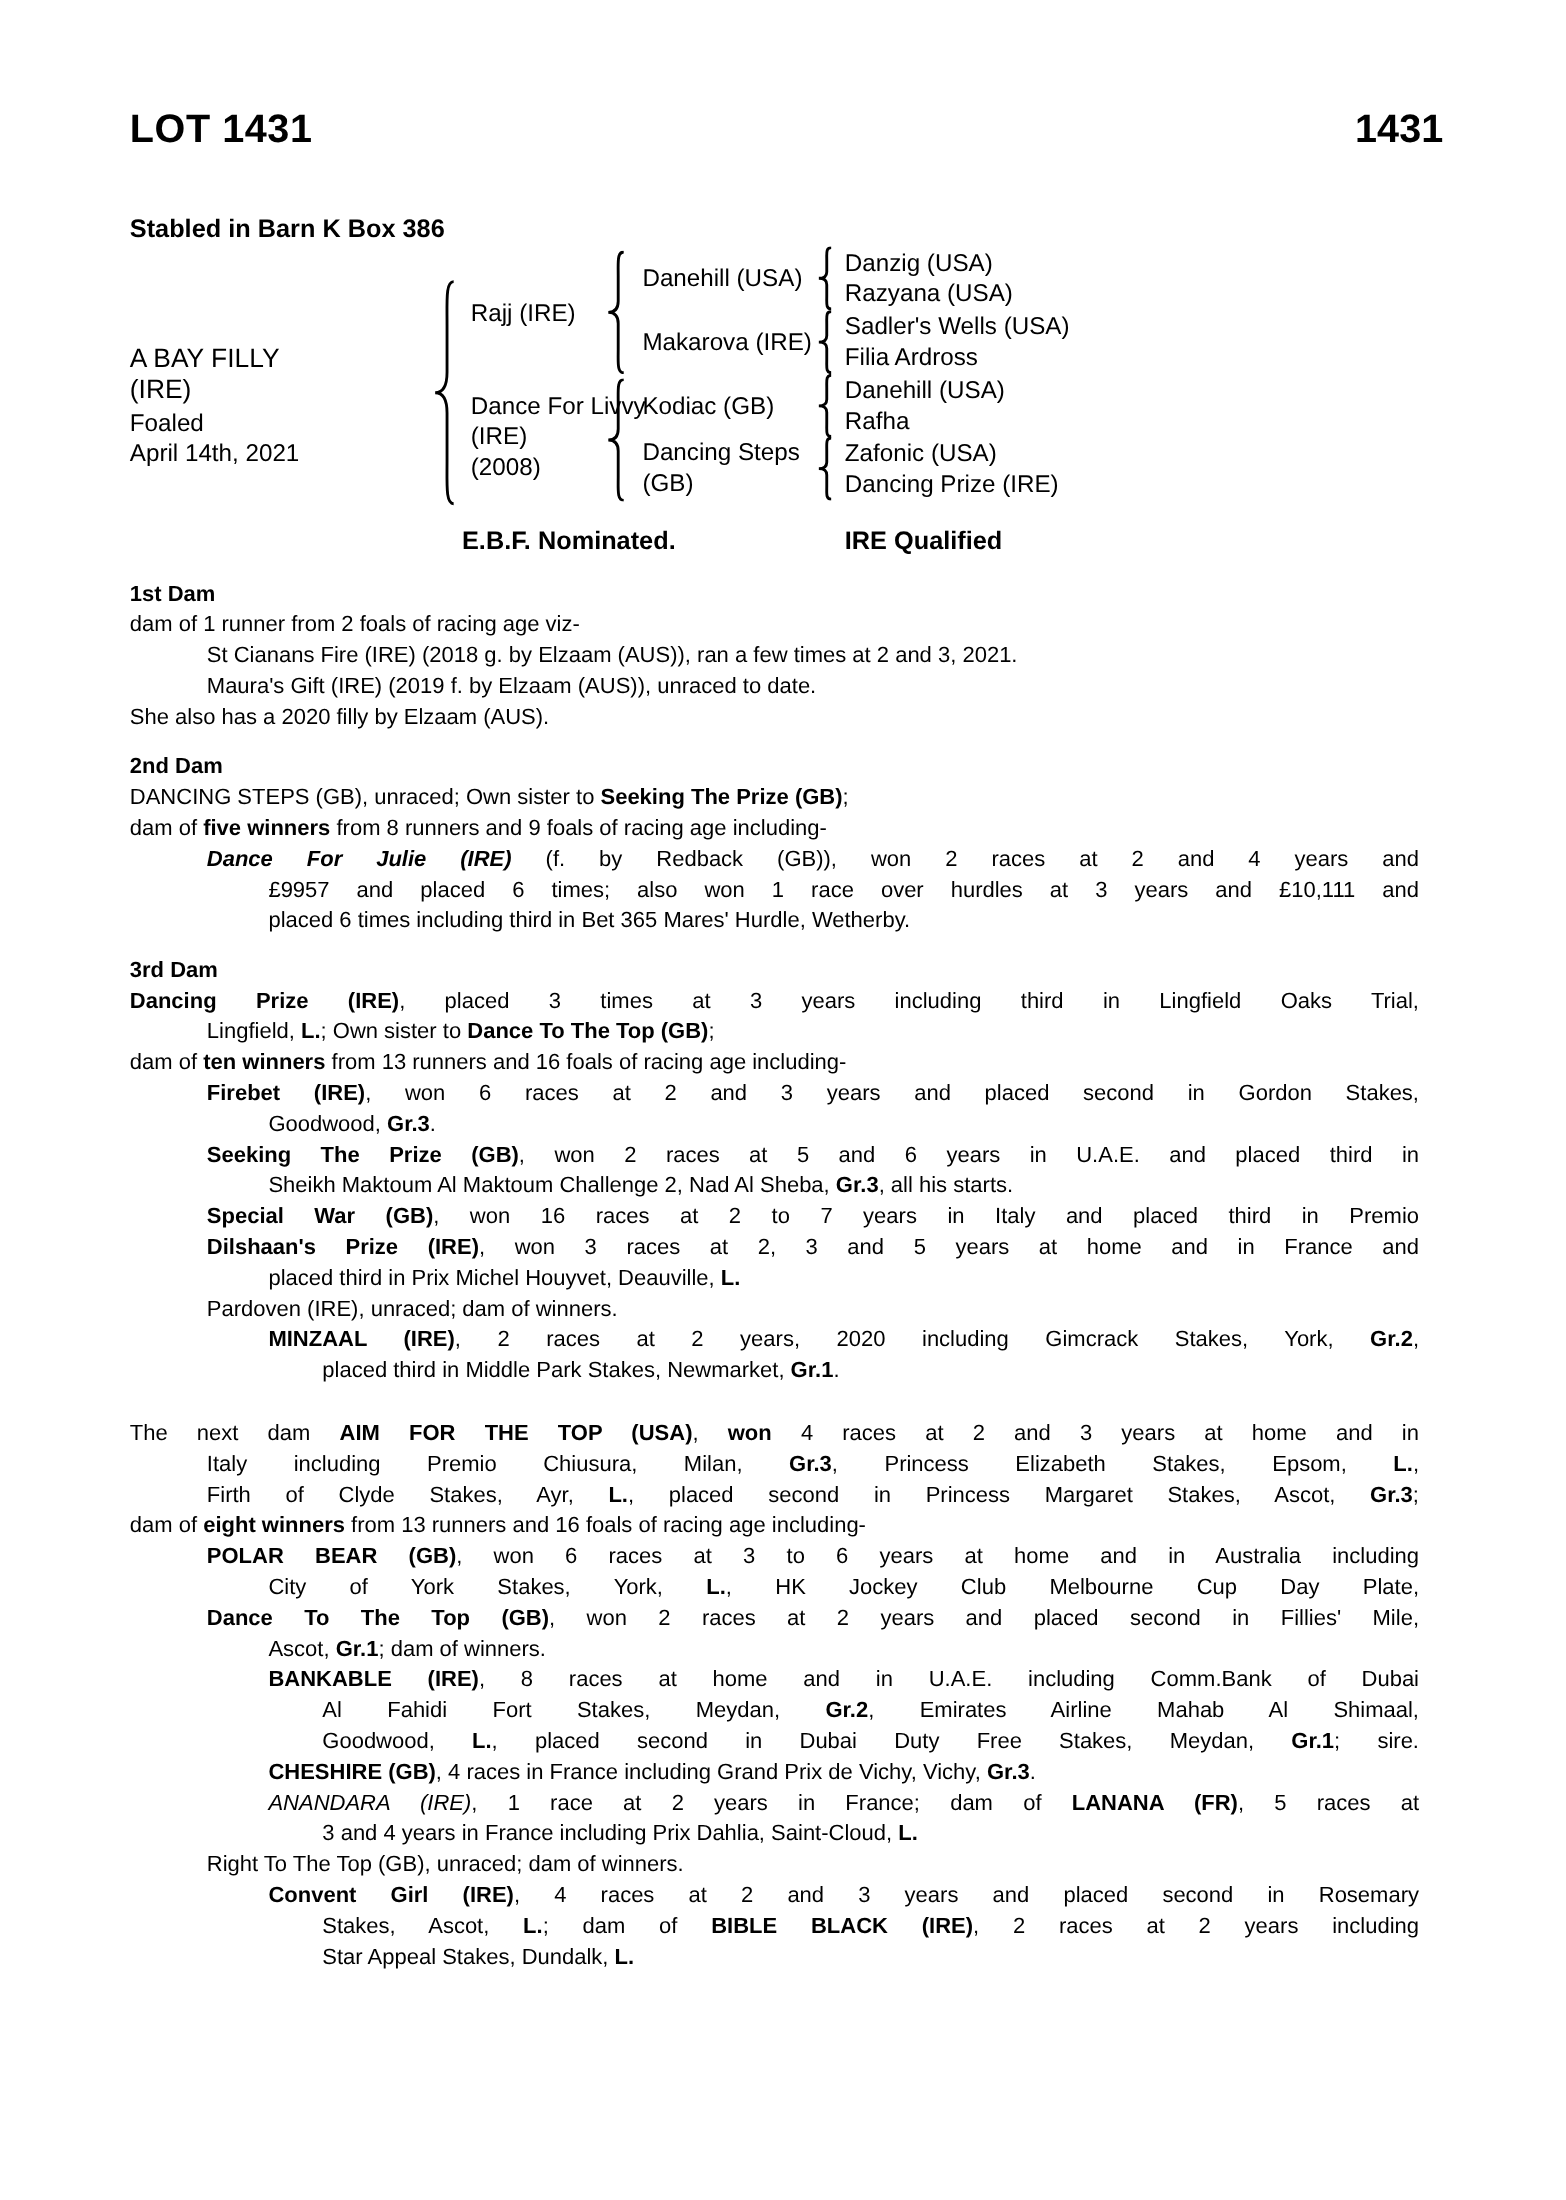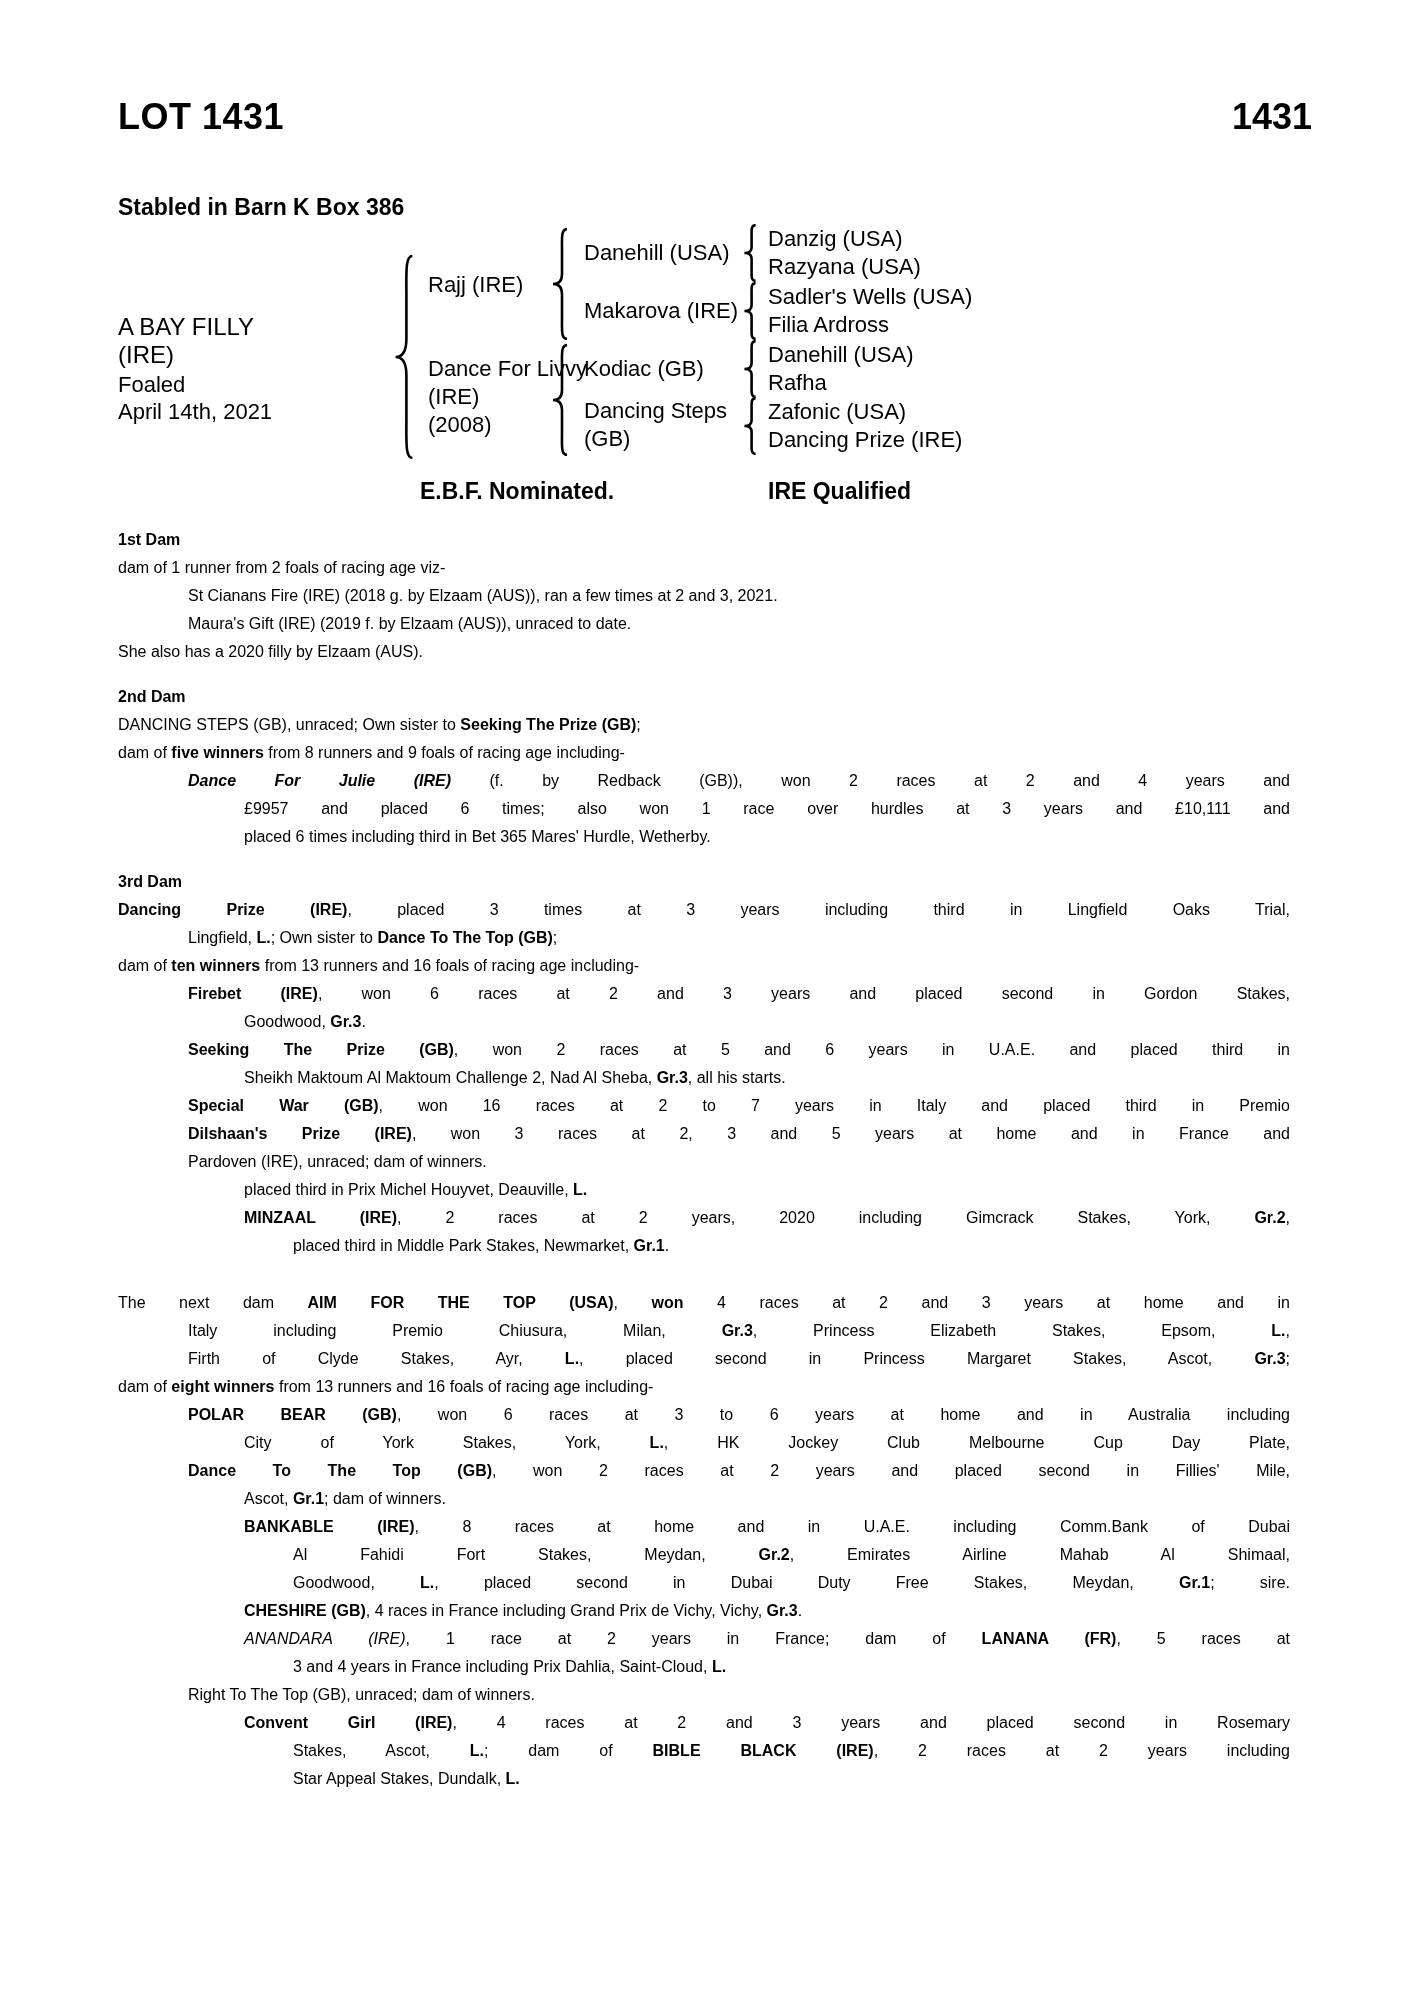--- a/index.html
+++ b/index.html
@@ -19,7 +19,7 @@
   .quals{font-size:23px;font-weight:bold;white-space:nowrap;}
   .body-text{
     position:absolute;left:118px;top:526px;width:1172px;
-    font-size:16px;line-height:28px;
+    font-size:20px;line-height:28px;
   }
   .ln{min-height:28px;}
   .ln.hd{font-weight:bold;}

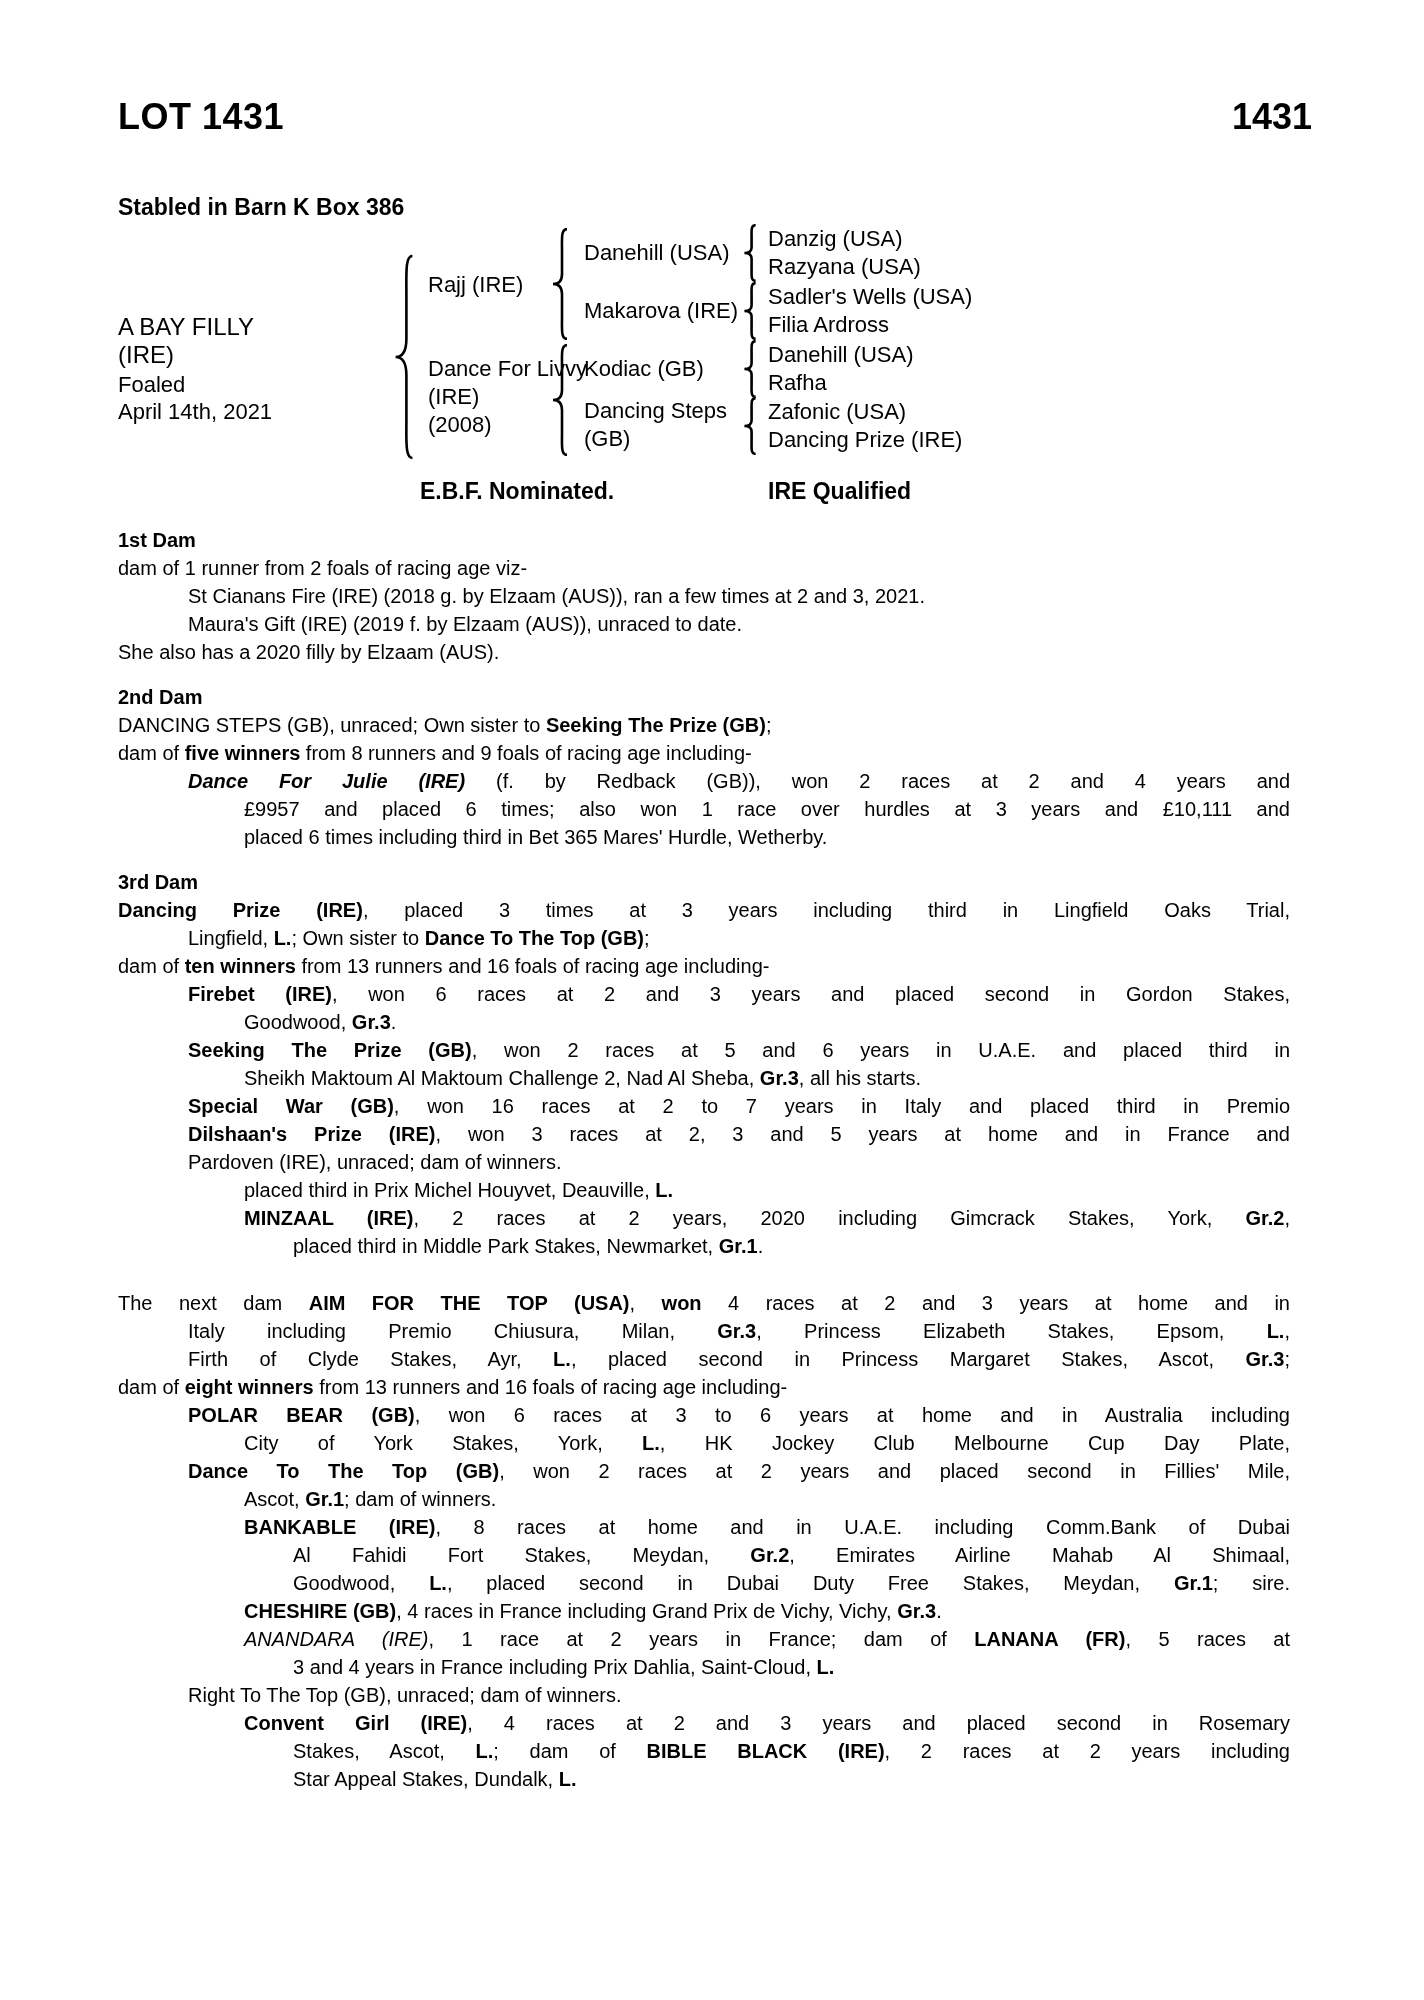--- a/index.html
+++ b/index.html
@@ -118,8 +118,8 @@
       <div class="ln ind2"><span>Sheikh Maktoum Al Maktoum Challenge 2, Nad Al Sheba, </span><span class="s-b">Gr.3</span><span>, all his starts.</span></div>
       <div class="ln ind1 j"><span class="s-b">Special War (GB)</span><span>, won 16 races at 2 to 7 years in Italy and placed third in Premio</span></div>
       <div class="ln ind1 j"><span class="s-b">Dilshaan's Prize (IRE)</span><span>, won 3 races at 2, 3 and 5 years at home and in France and</span></div>
+      <div class="ln ind2"><span>placed third in Prix Michel Houyvet, Deauville, </span><span class="s-b">L.</span></div>
       <div class="ln ind1"><span>Pardoven (IRE), unraced; dam of winners.</span></div>
-      <div class="ln ind2"><span>placed third in Prix Michel Houyvet, Deauville, </span><span class="s-b">L.</span></div>
       <div class="ln ind2 j"><span class="s-b">MINZAAL (IRE)</span><span>, 2 races at 2 years, 2020 including Gimcrack Stakes, York, </span><span class="s-b">Gr.2</span><span>,</span></div>
       <div class="ln ind3"><span>placed third in Middle Park Stakes, Newmarket, </span><span class="s-b">Gr.1</span><span>.</span></div>
       <div class="ln ind0 j" style="margin-top: 29px;"><span>The next dam </span><span class="s-b">AIM FOR THE TOP (USA)</span><span>, </span><span class="s-b">won</span><span> 4 races at 2 and 3 years at home and in</span></div>

